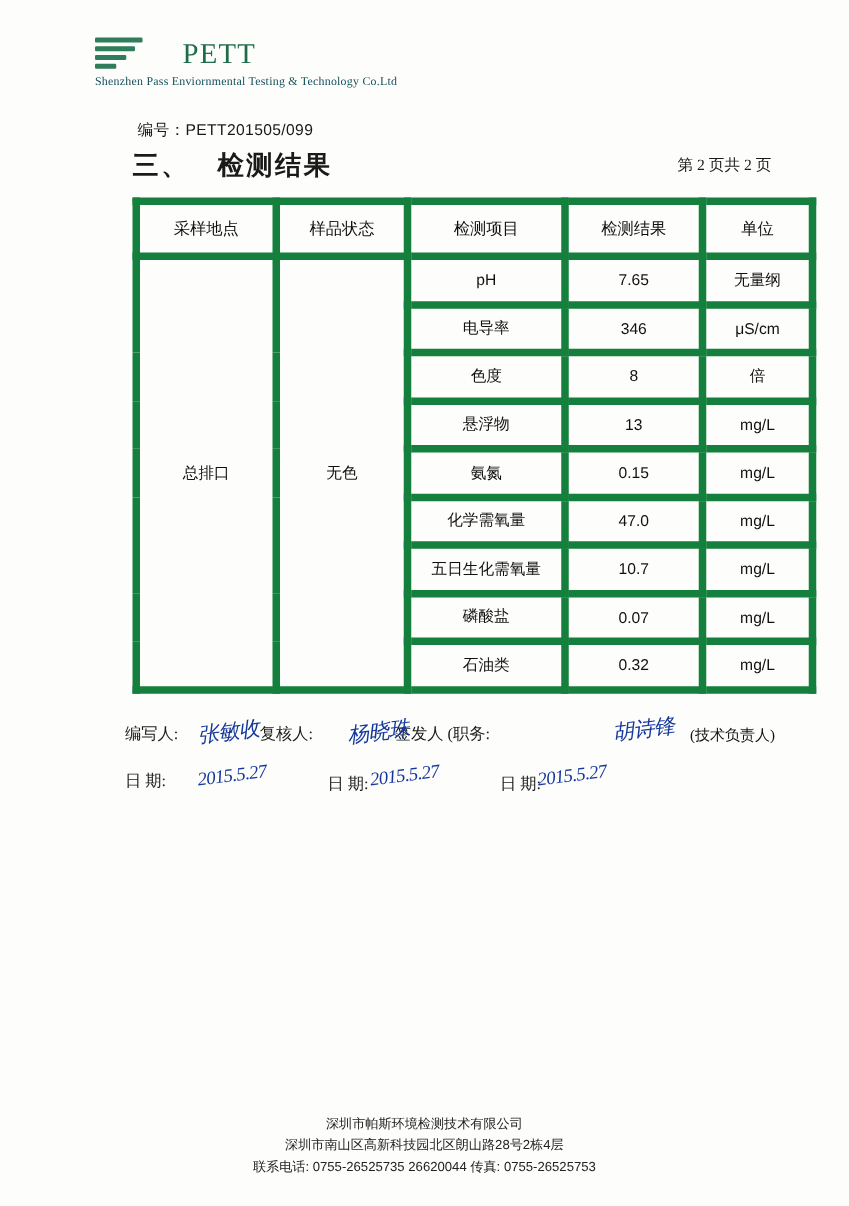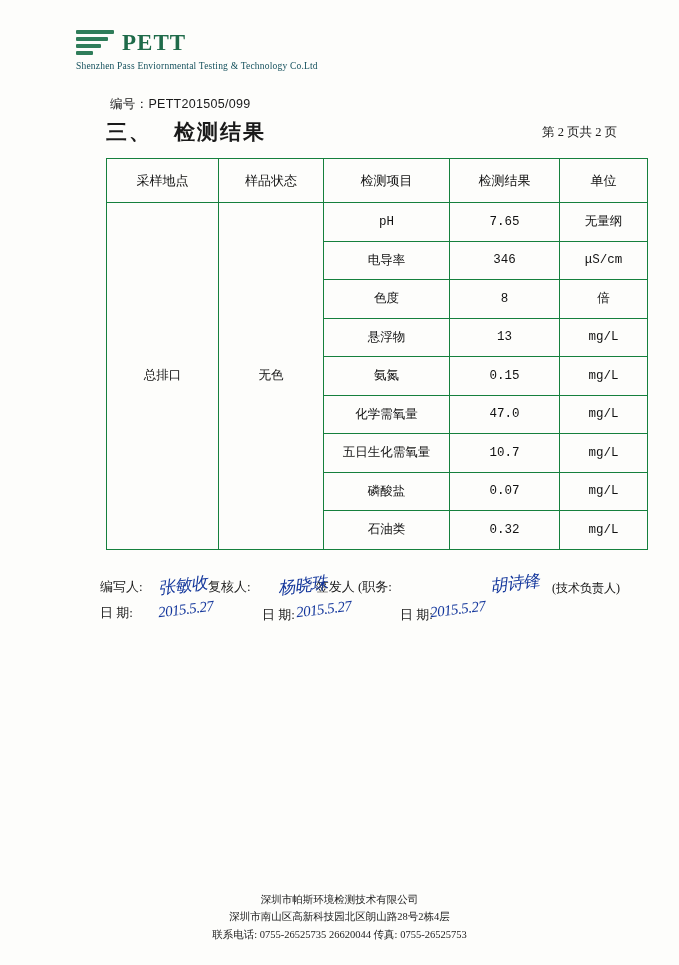--- a/index.html
+++ b/index.html
@@ -55,9 +55,10 @@
   .logo-text {
     font-family: "Liberation Serif", serif;
     font-size: 23px;
-    font-weight: bold;
+    font-weight: normal;
     letter-spacing: 1px;
     color: #1f6b4a;
+    margin-left: 24px;
   }
   .logo-sub {
     margin-top: 3px;

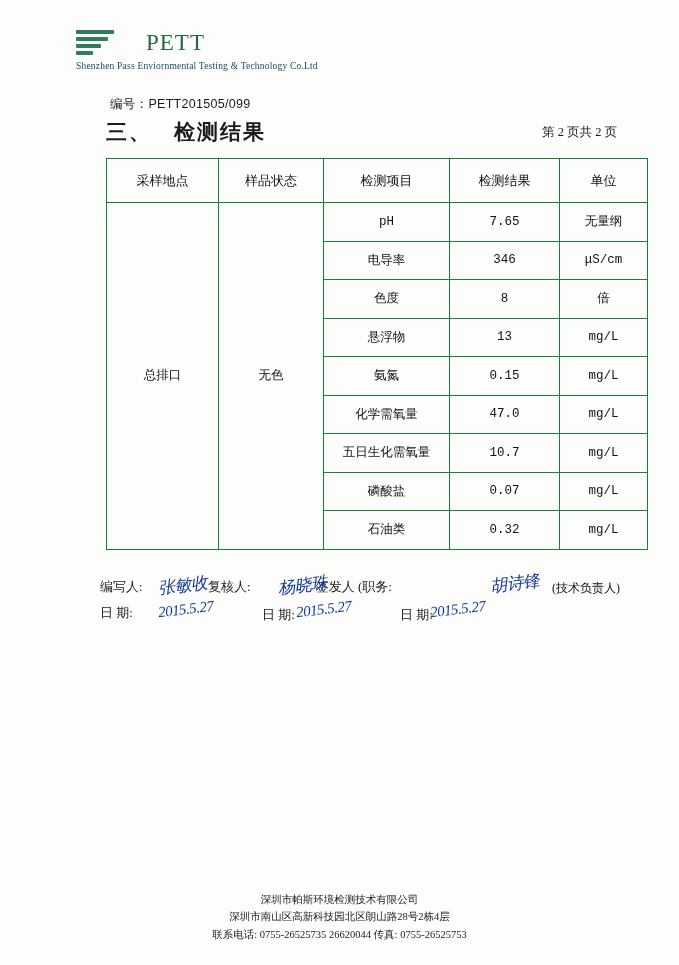--- a/index.html
+++ b/index.html
@@ -109,11 +109,11 @@
     table-layout: fixed;
   }
   table.result th, table.result td {
-    border: 1px solid #15803d;
+    border: 6px solid #15803d;
     text-align: center;
     vertical-align: middle;
     font-size: 12.5px;
-    font-family: Liberation Mono, monospace;
+    font-family: Liberation Sans, sans-serif;
     color: #111;
   }
   table.result th {

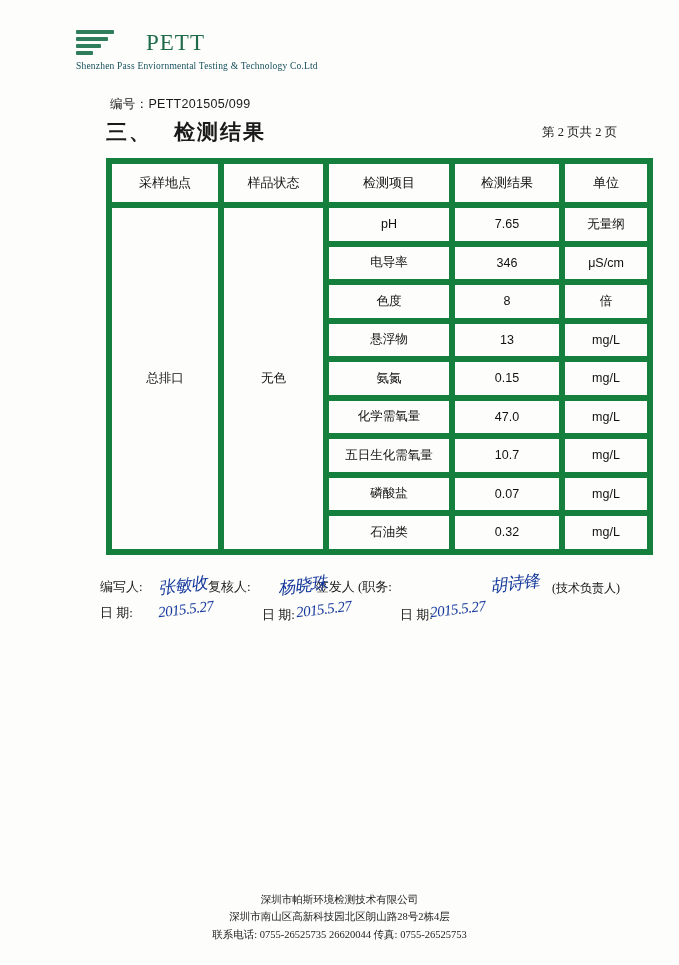--- a/index.html
+++ b/index.html
@@ -167,7 +167,7 @@
     font-size: 12px;
     color: #111;
   }
-  .date-row { margin-top: 0; position: relative; height: 26px; white-space: nowrap; }
+  .date-row { margin-top: 12px; position: relative; height: 26px; white-space: nowrap; }
   .date-1 { position: absolute; left: 58px;  top: -3px; }
   .date-2 { position: absolute; left: 196px; top: -3px; }
   .date-3 { position: absolute; left: 330px; top: -3px; }

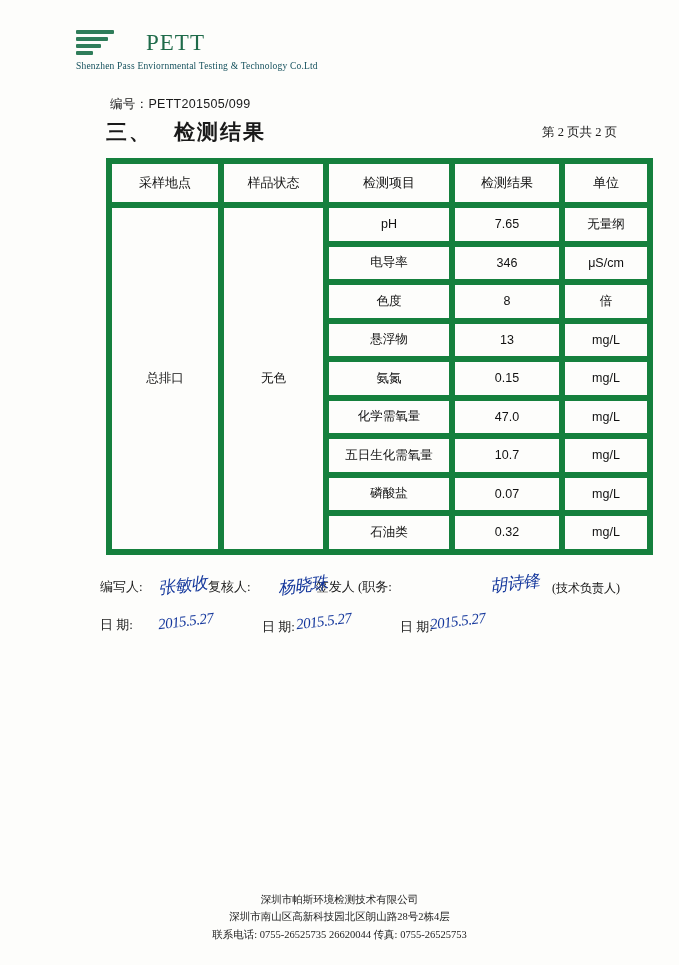--- a/index.html
+++ b/index.html
@@ -184,7 +184,7 @@
     font-size: 10.5px;
     line-height: 1.65;
     color: #222;
-    font-family: Liberation Serif, serif;
+    font-family: Liberation Sans, sans-serif;
   }
 </style>
 </head>

